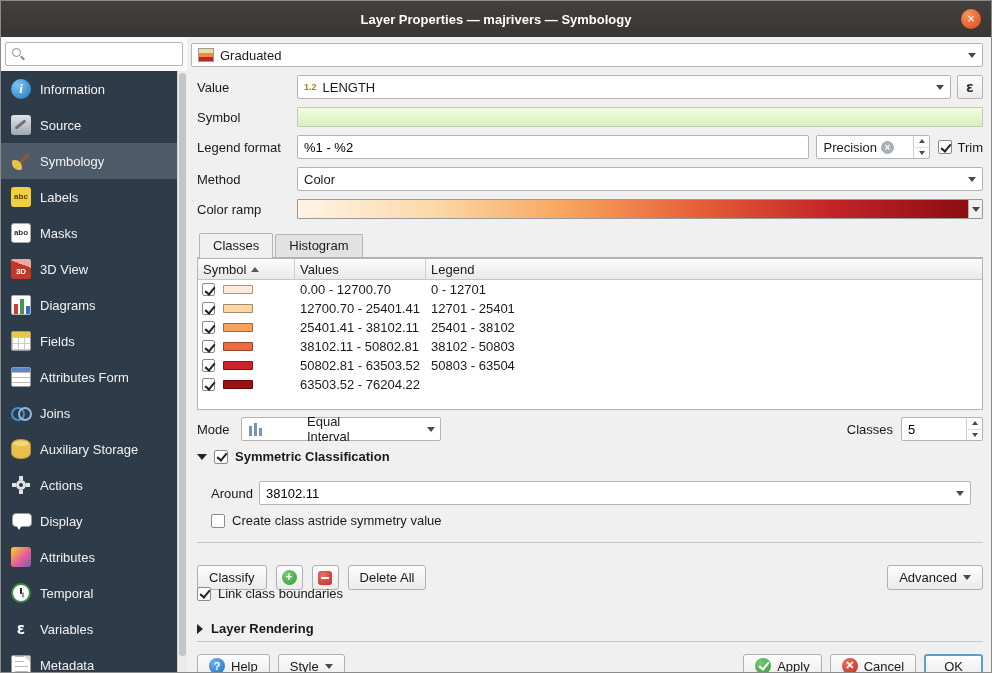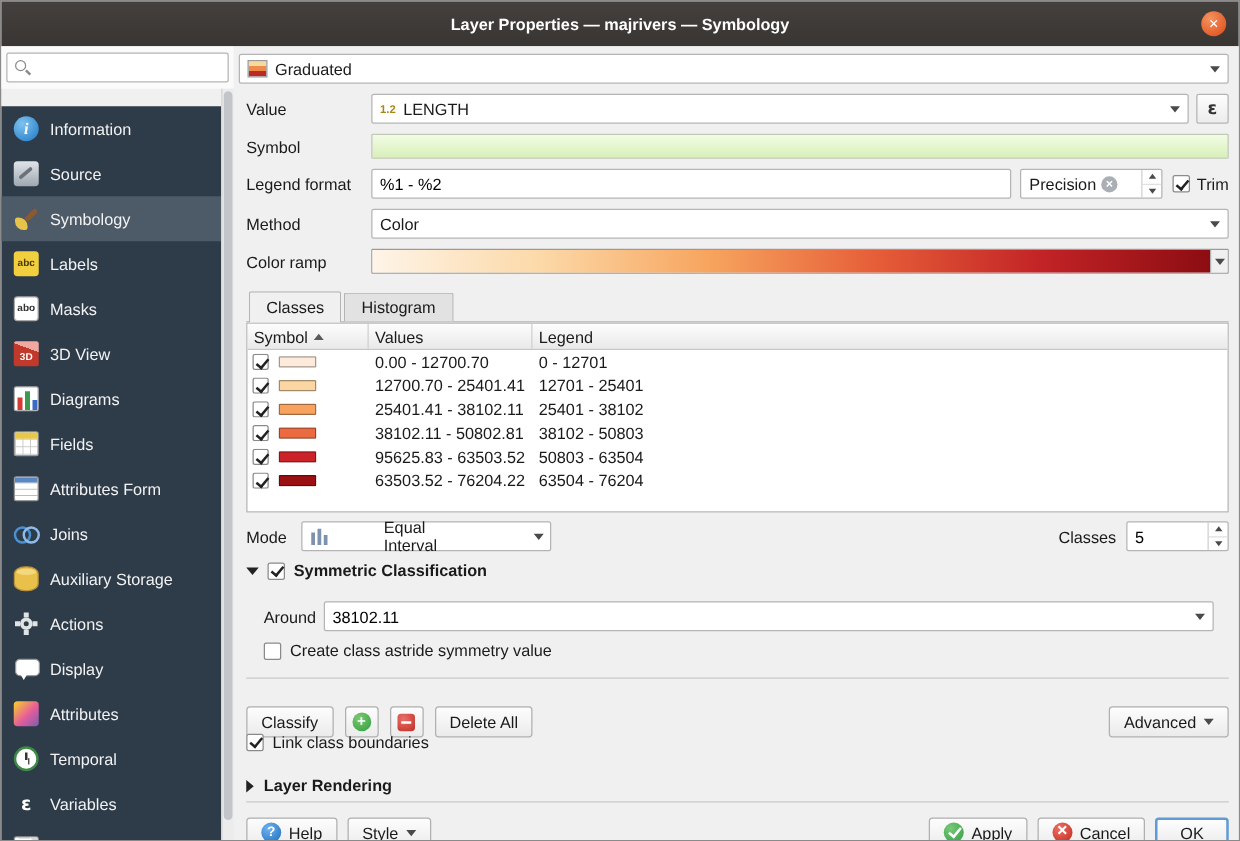--- a/index.html
+++ b/index.html
@@ -21,7 +21,7 @@
   .mag::before { content:''; position:absolute; left:1px; top:1px; width:7px; height:7px; border:1.5px solid #8a8a8a; border-radius:50%; }
   .mag::after { content:''; position:absolute; left:9px; top:10px; width:5px; height:2px; background:#8a8a8a; transform:rotate(45deg); }
 
-  .sidebar { position:absolute; top:84px; left:0; width:176px; bottom:0; background:#2e3b49; overflow:hidden;text-align:center; }
+  .sidebar { position:absolute; top:70px; left:0; width:176px; bottom:0; background:#2e3b49; overflow:hidden;text-align:center; }
   .sb-item { display:flex; align-items:center; gap:9px; height:36px; padding-left:10px; color:#f2f2f2; cursor:default; }
   .sb-item.selected { background:#4d5a68; }
   .sb-label { white-space:nowrap; }

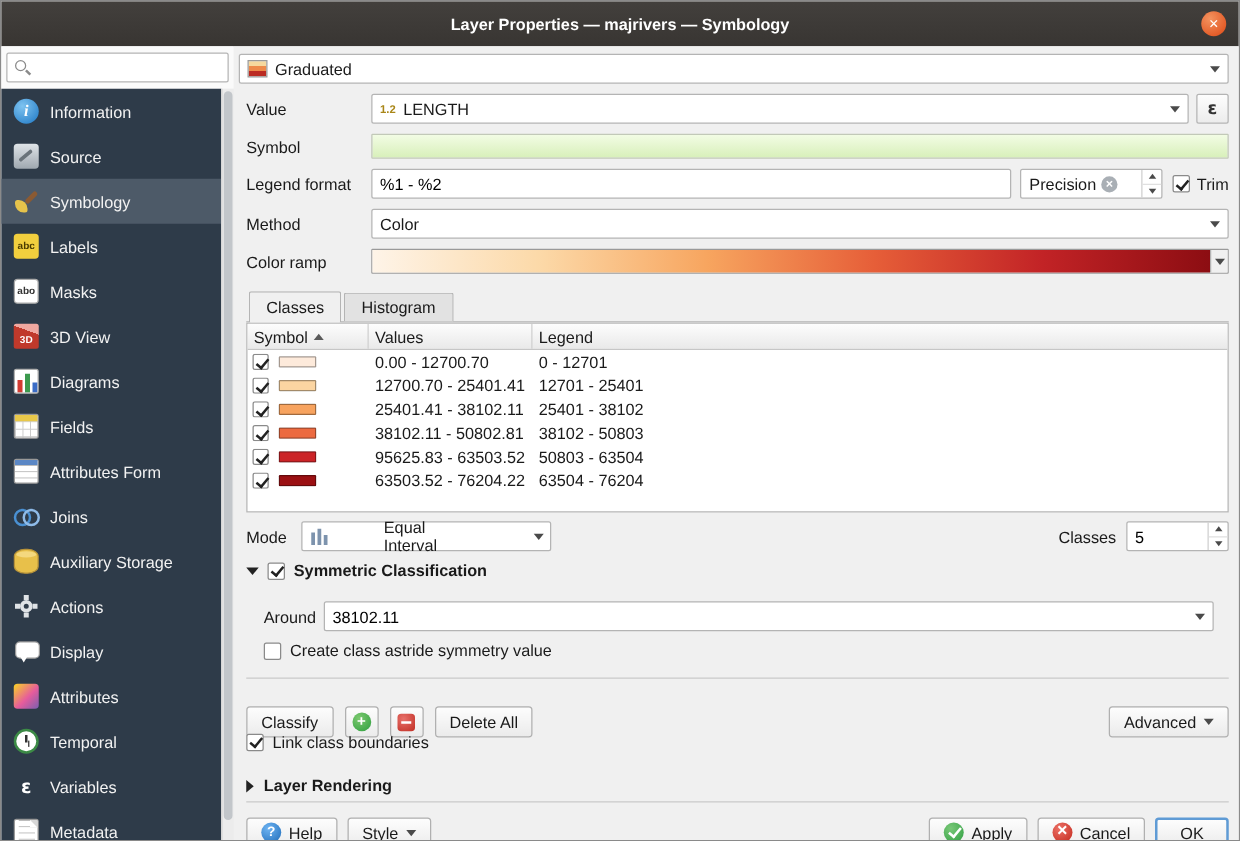--- a/index.html
+++ b/index.html
@@ -363,7 +363,7 @@
       <span class="cb checked"></span>
       <span class="swatch" style="background: rgb(203, 35, 39);"></span>
     </div>
-    <div class="cell c2">95625.83 - 63503.52</div>
+    <div class="cell c2">50802.81 - 63503.52</div>
     <div class="cell c3">50803 - 63504</div>
   </div>
           <div class="trow">

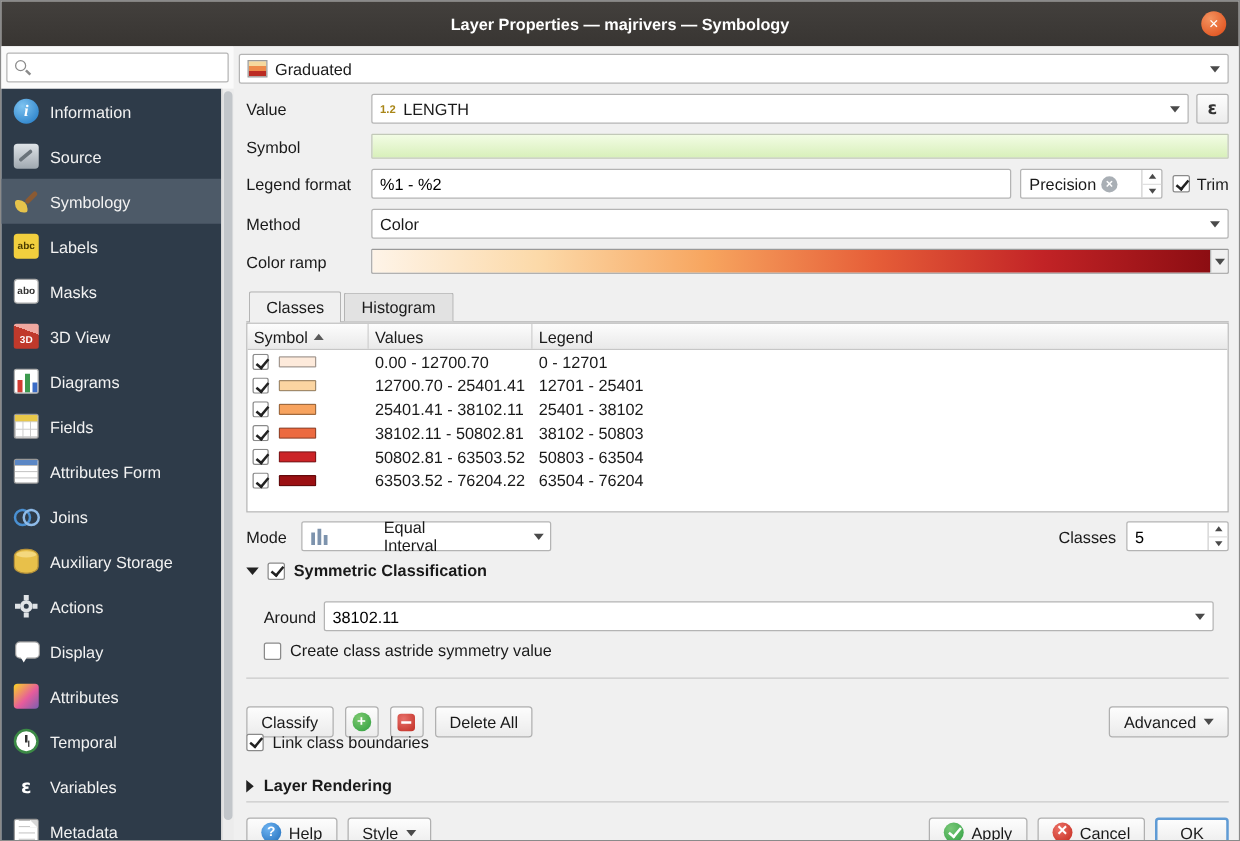--- a/index.html
+++ b/index.html
@@ -372,7 +372,6 @@
       <span class="swatch" style="background: rgb(155, 16, 19);"></span>
     </div>
     <div class="cell c2">63503.52 - 76204.22</div>
-    <div class="cell c3">63504 - 76204</div>
   </div>
         </div>
     </div>

